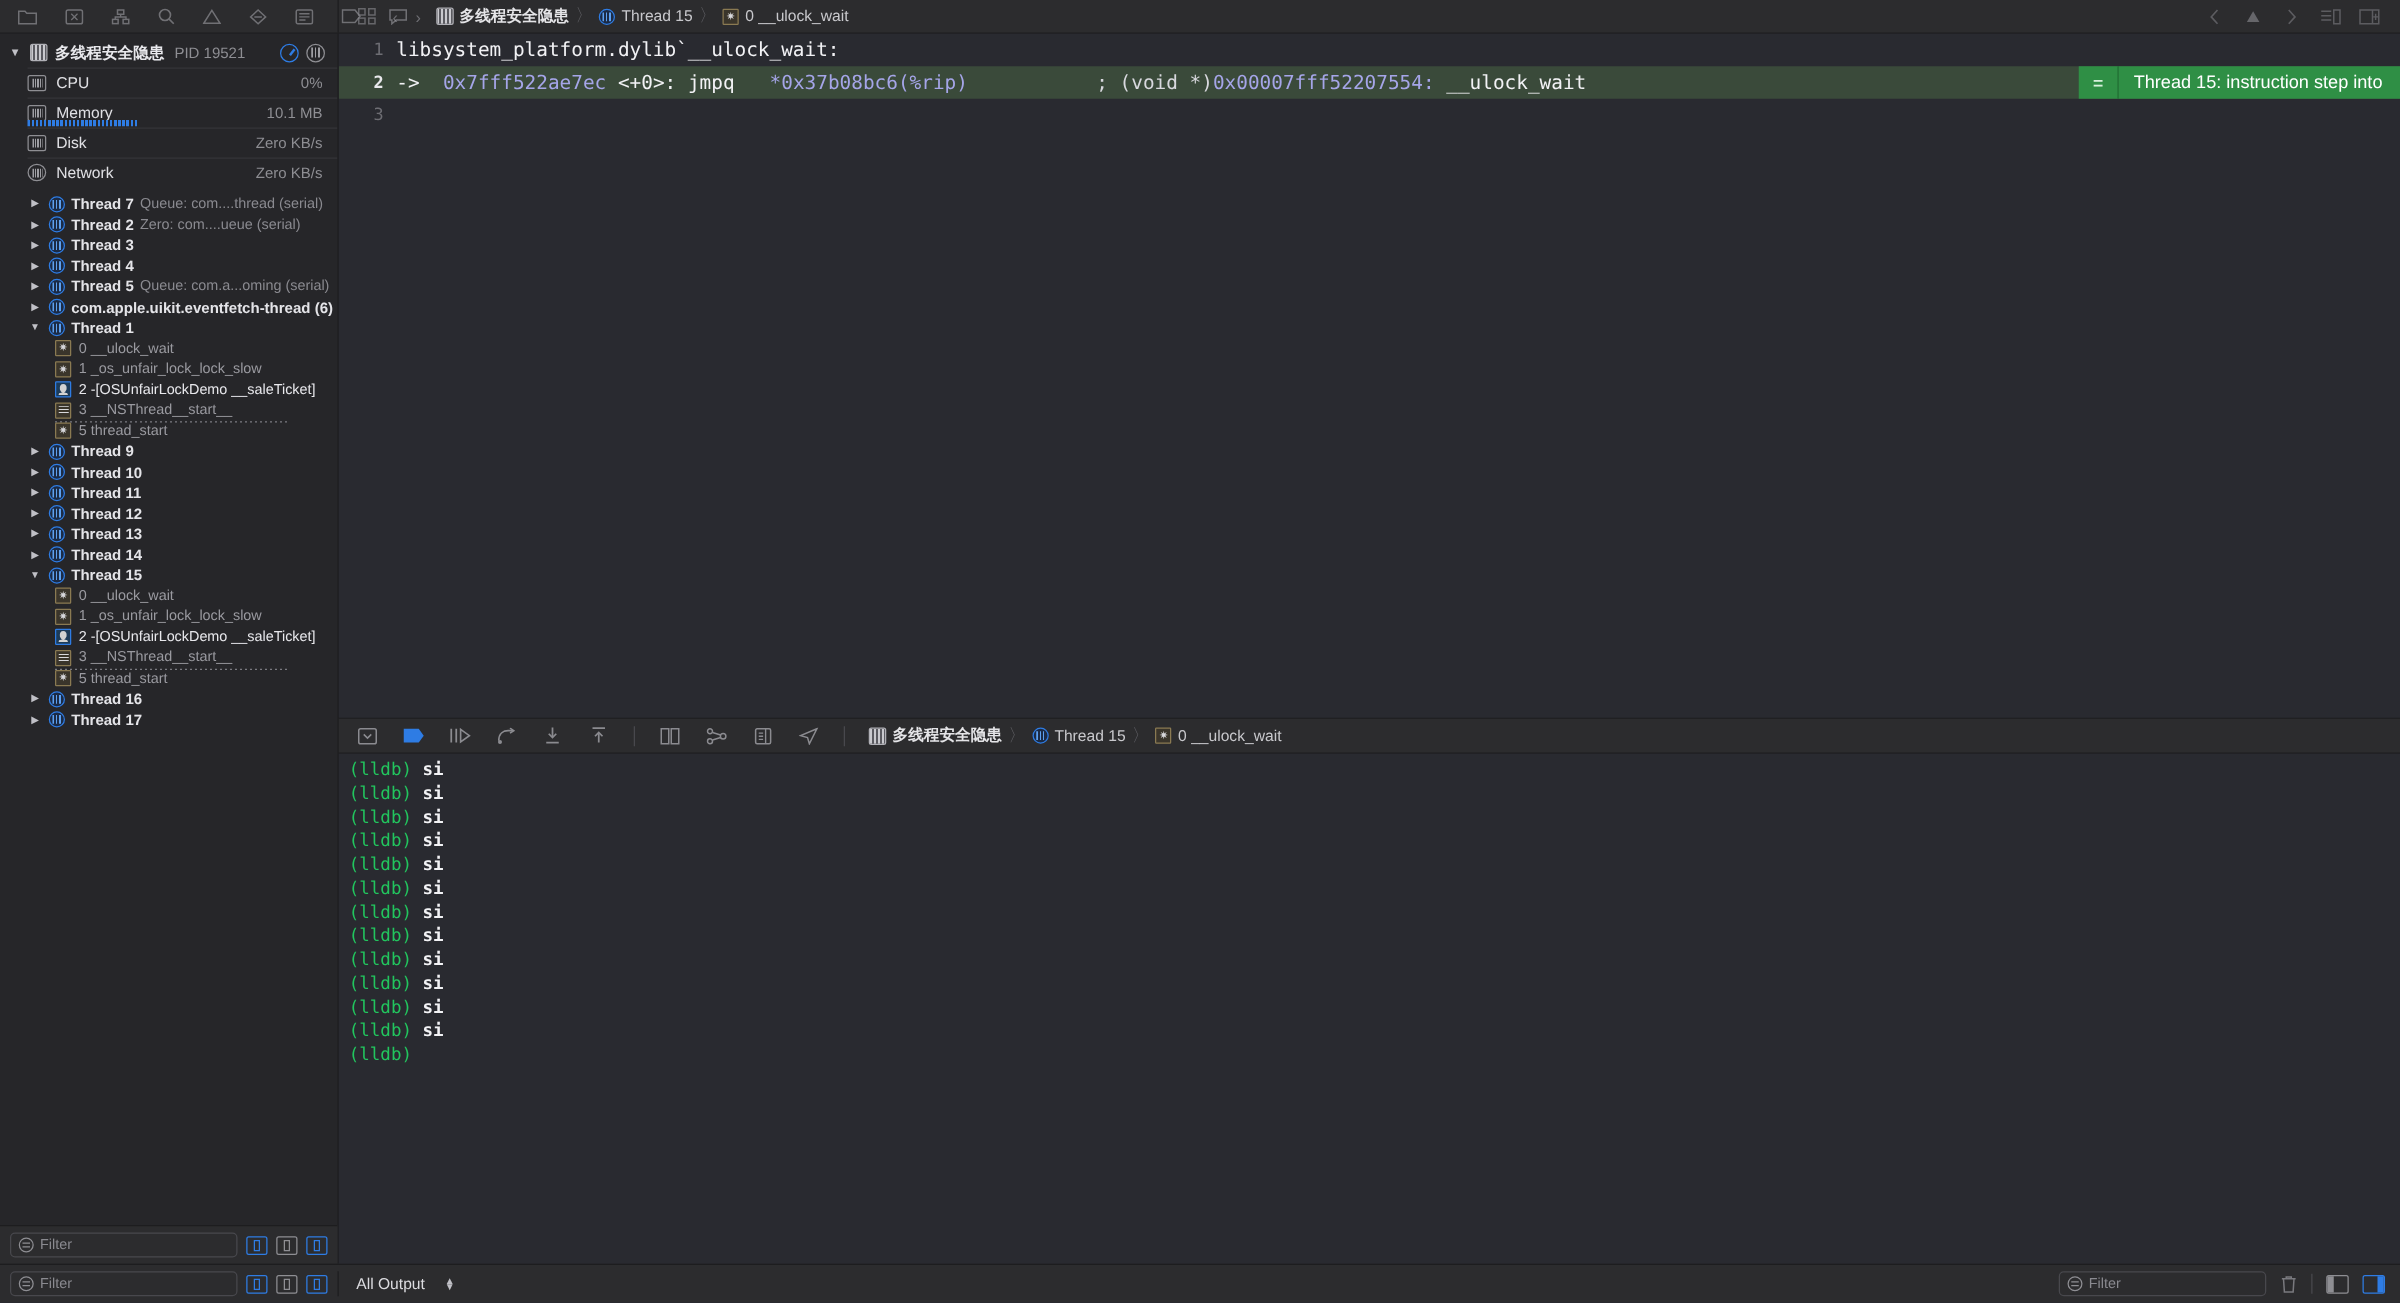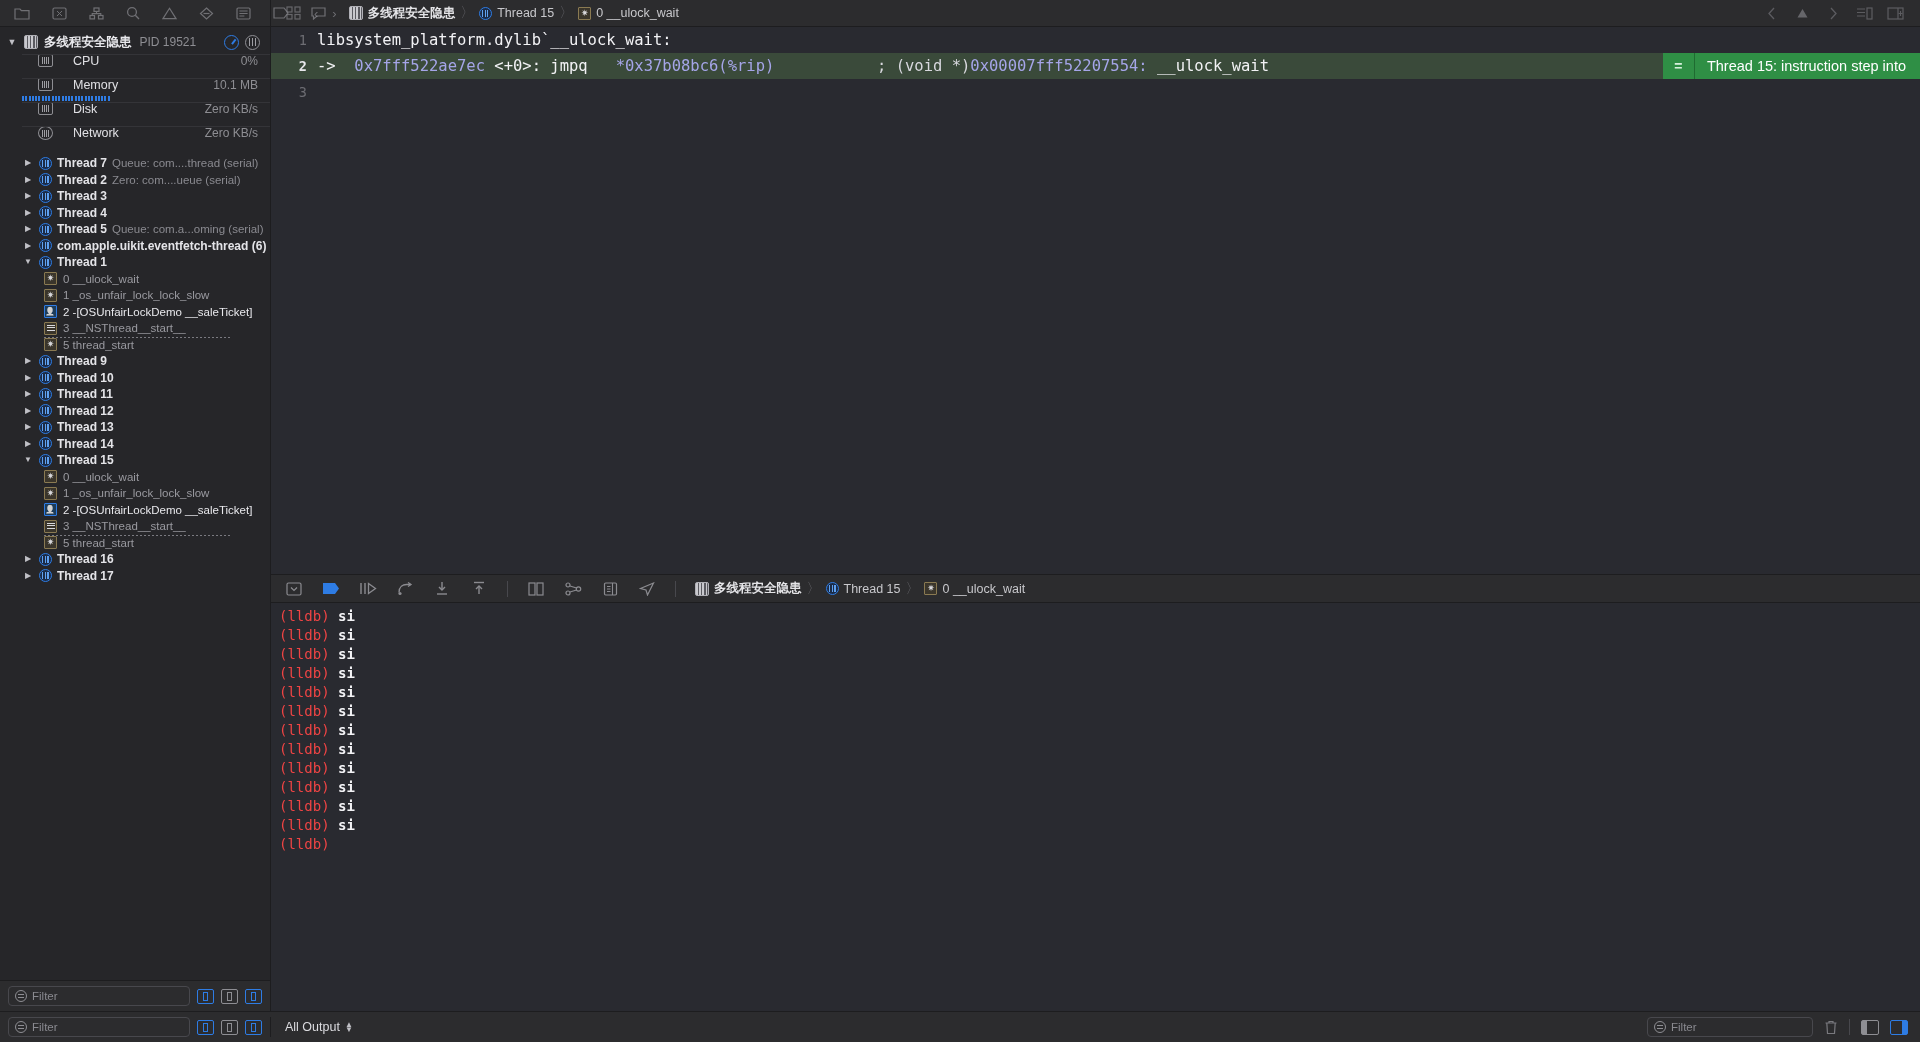--- a/index.html
+++ b/index.html
@@ -126,8 +126,8 @@
   }
 
   .res-row {
-    display: flex; height: 24px;
-    padding: 0 12px 0 38px; gap: 20px; position: relative;
+    display: flex; align-items: center; height: 24px;
+    padding: 0 12px 0 22px; gap: 8px; position: relative;
   }
   .res-row .sep-line {
     position: absolute; left: 22px; right: 0; top: 0; height: 1px; background: #343438;

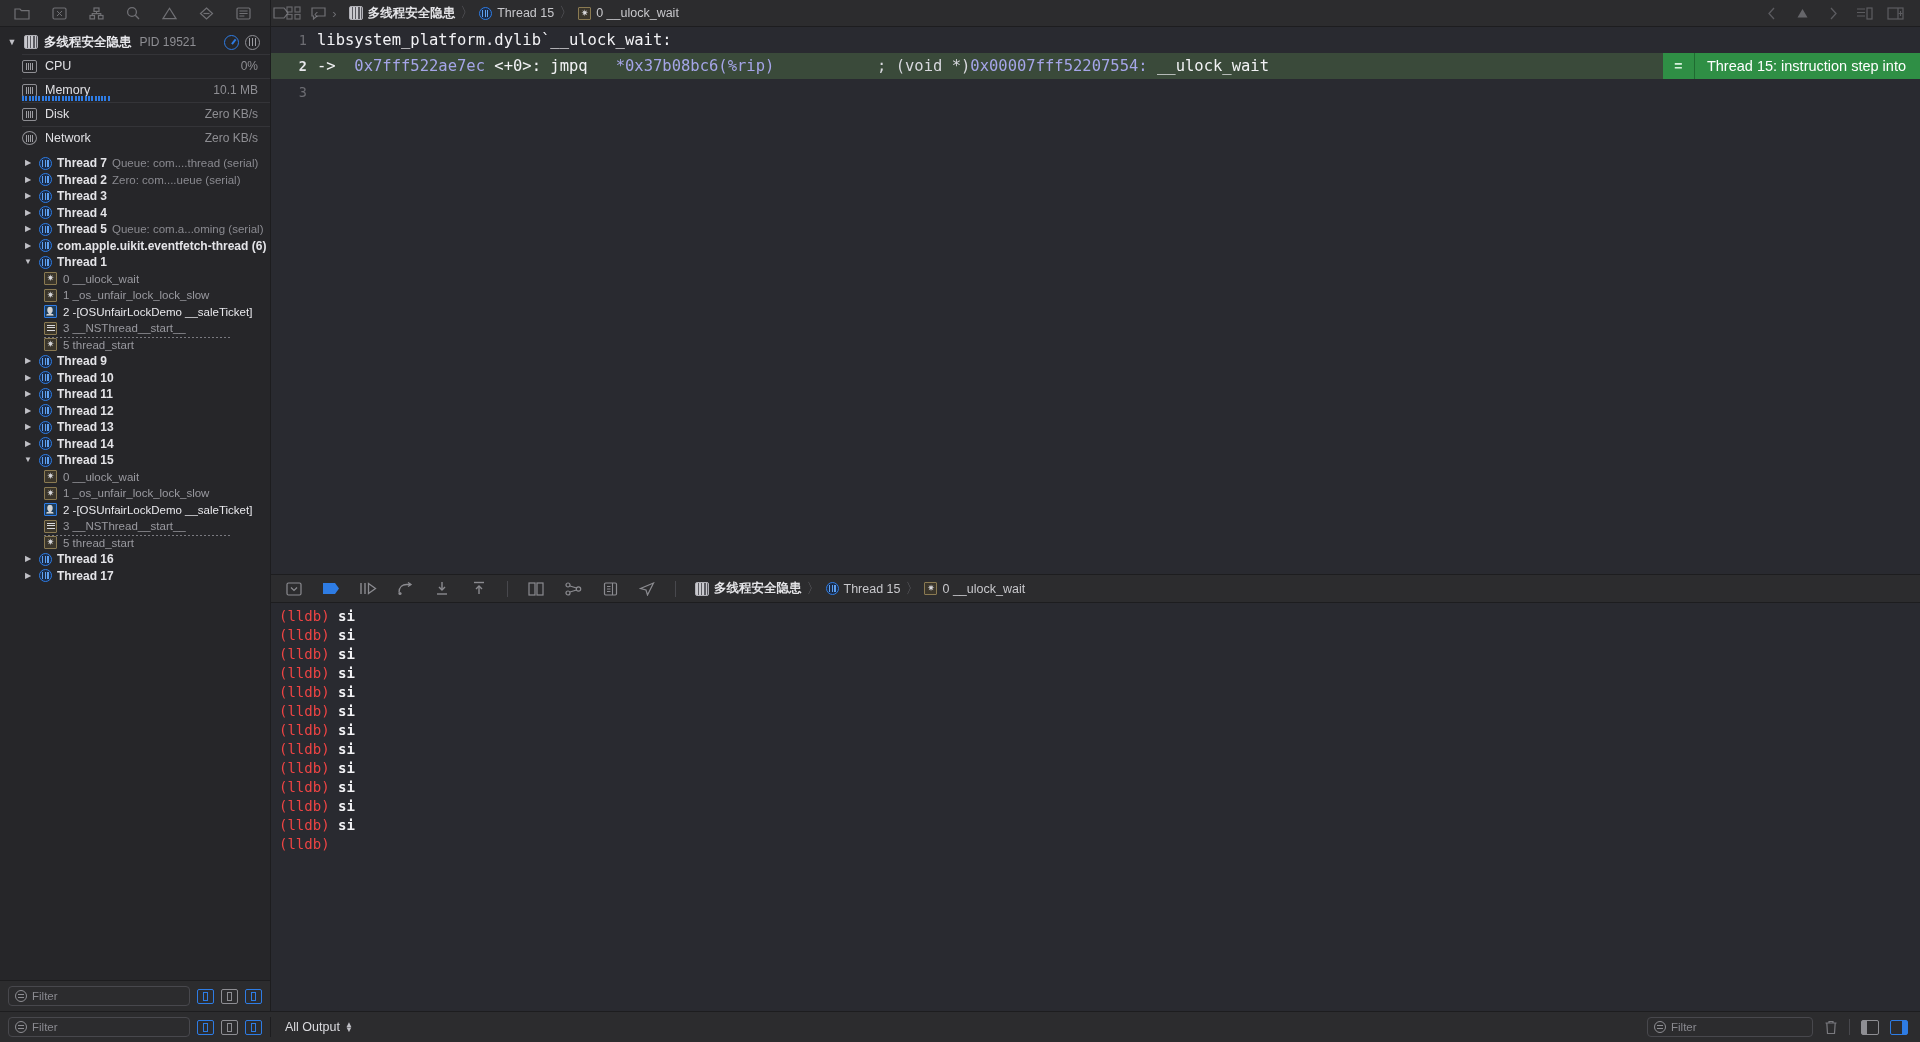--- a/index.html
+++ b/index.html
@@ -259,7 +259,7 @@
     font-family: "DejaVu Sans Mono", monospace; font-size: 14px;
   }
   .con-line { height: 19px; white-space: pre; color: #f2f2f5; }
-  .con-prompt { color: #ef4444; }
+  .con-prompt { color: #22c55e; }
   .con-cmd { color: #f2f2f5; font-weight: 700; }
 
   .status-bar {

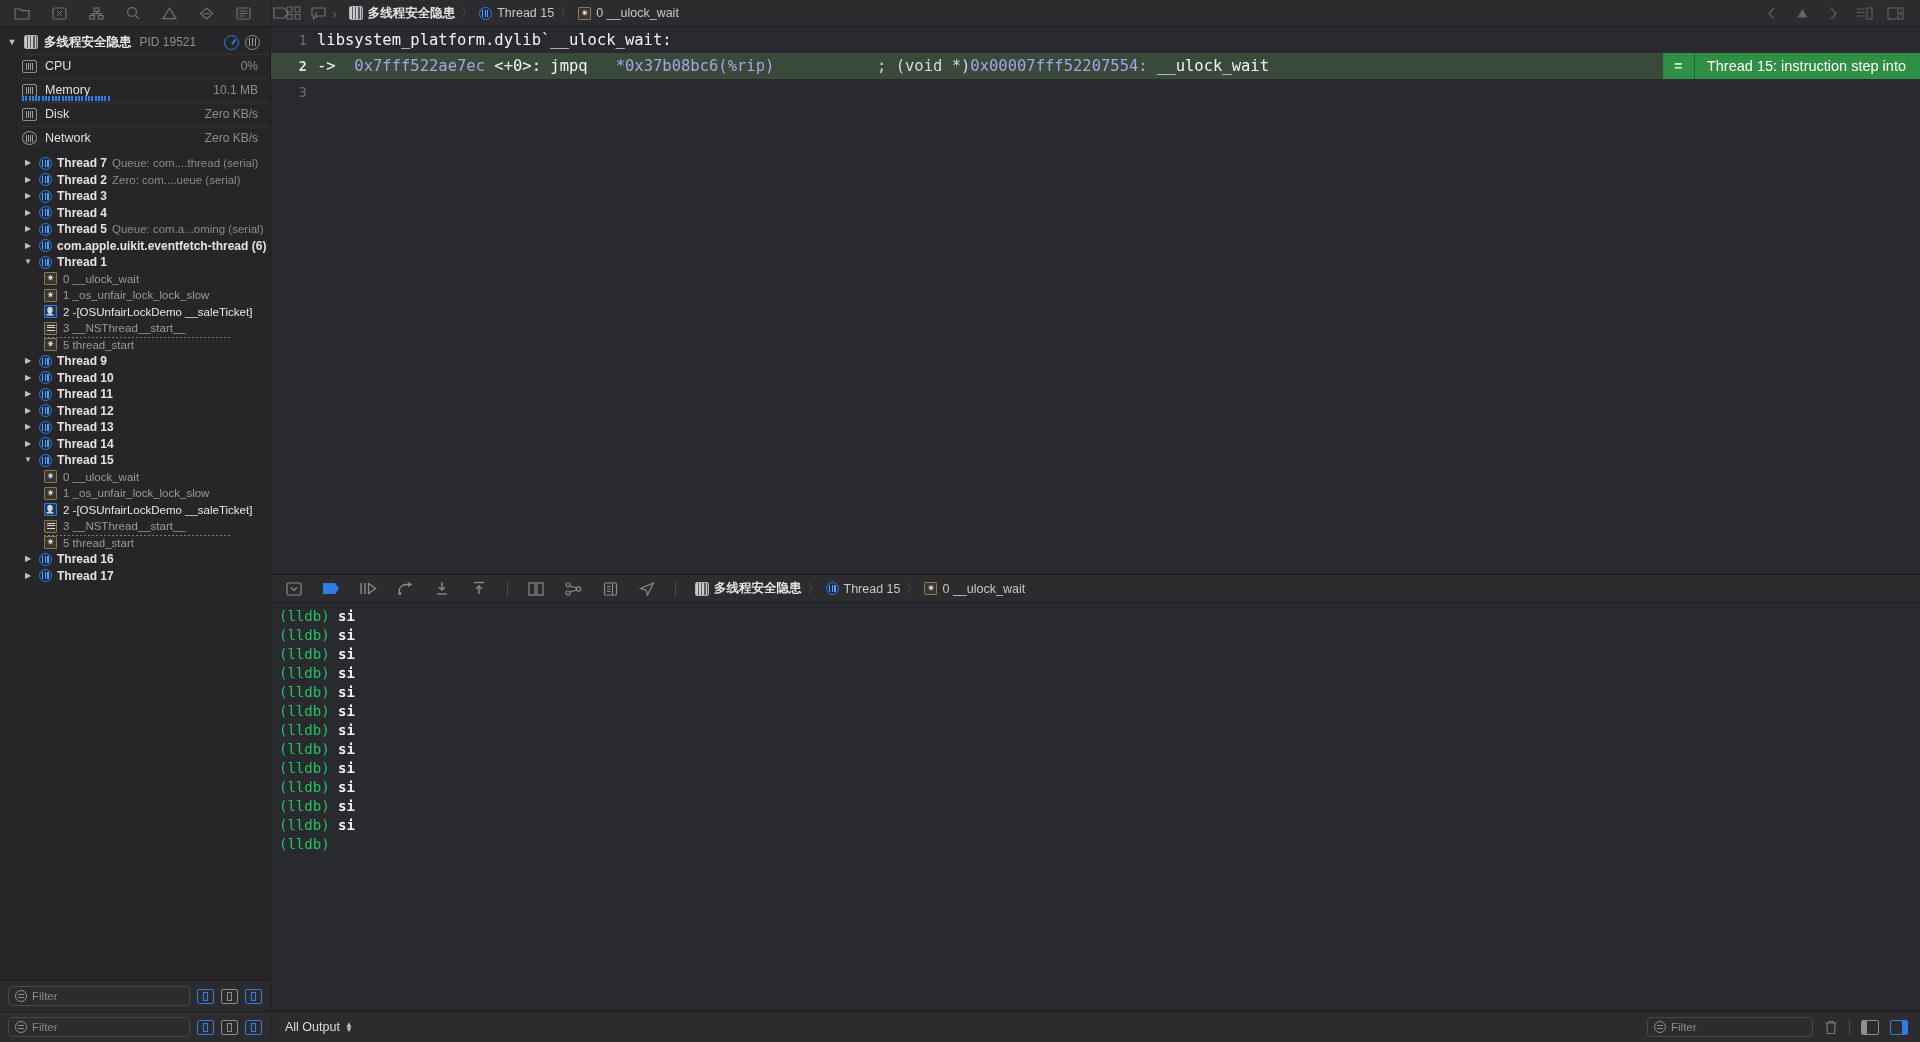--- a/index.html
+++ b/index.html
@@ -269,7 +269,7 @@
   }
   .sb-left { width: 271px; flex: 0 0 271px; display: flex; align-items: center; padding: 0 8px; gap: 7px; border-right: 1px solid #1d1d1f; }
   .sb-mid { flex: 1; display: flex; align-items: center; padding-left: 14px; }
-  .allout { font-size: 12.5px; color: #dcdce0; display: flex; align-items: center; gap: 5px; }
+  .allout { font-size: 12.5px; color: #dcdce0; display: flex; align-items: center; gap: 16px; }
   .stepper { display: flex; flex-direction: column; line-height: 5px; font-size: 8px; color: #c0c0c6; }
   .sb-right { display: flex; align-items: center; gap: 11px; padding-right: 12px; }
   .con-filt {

